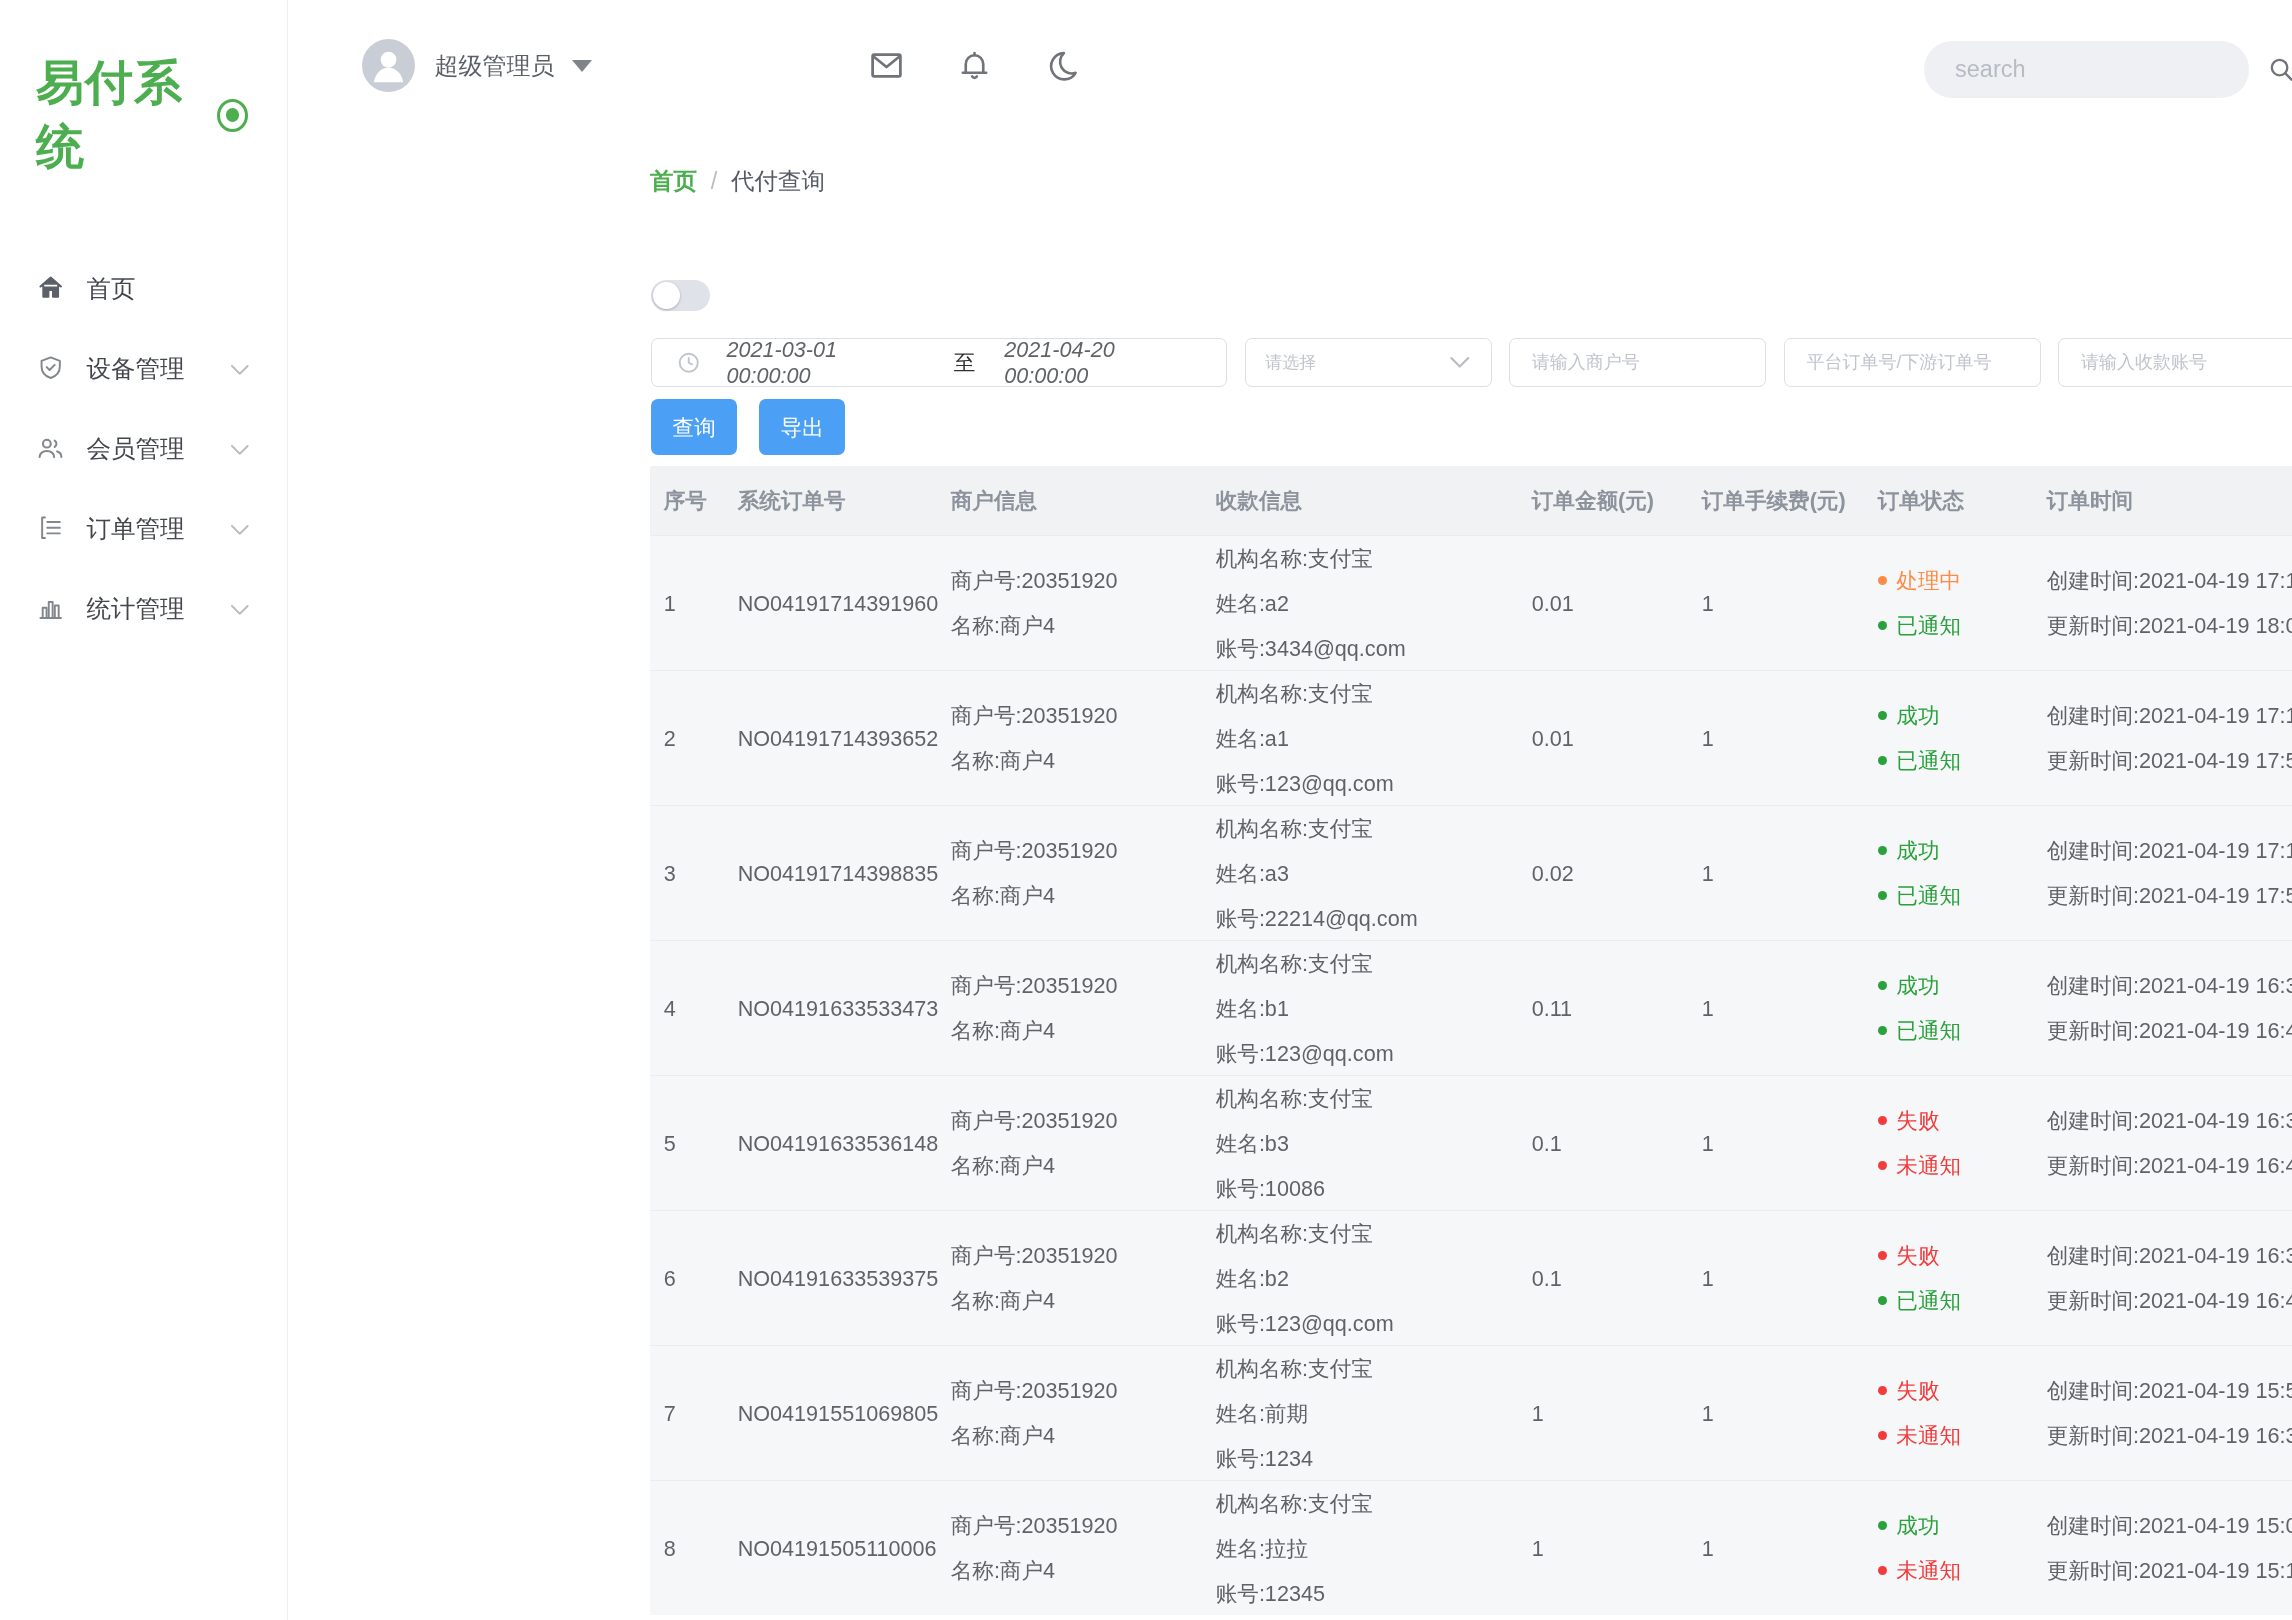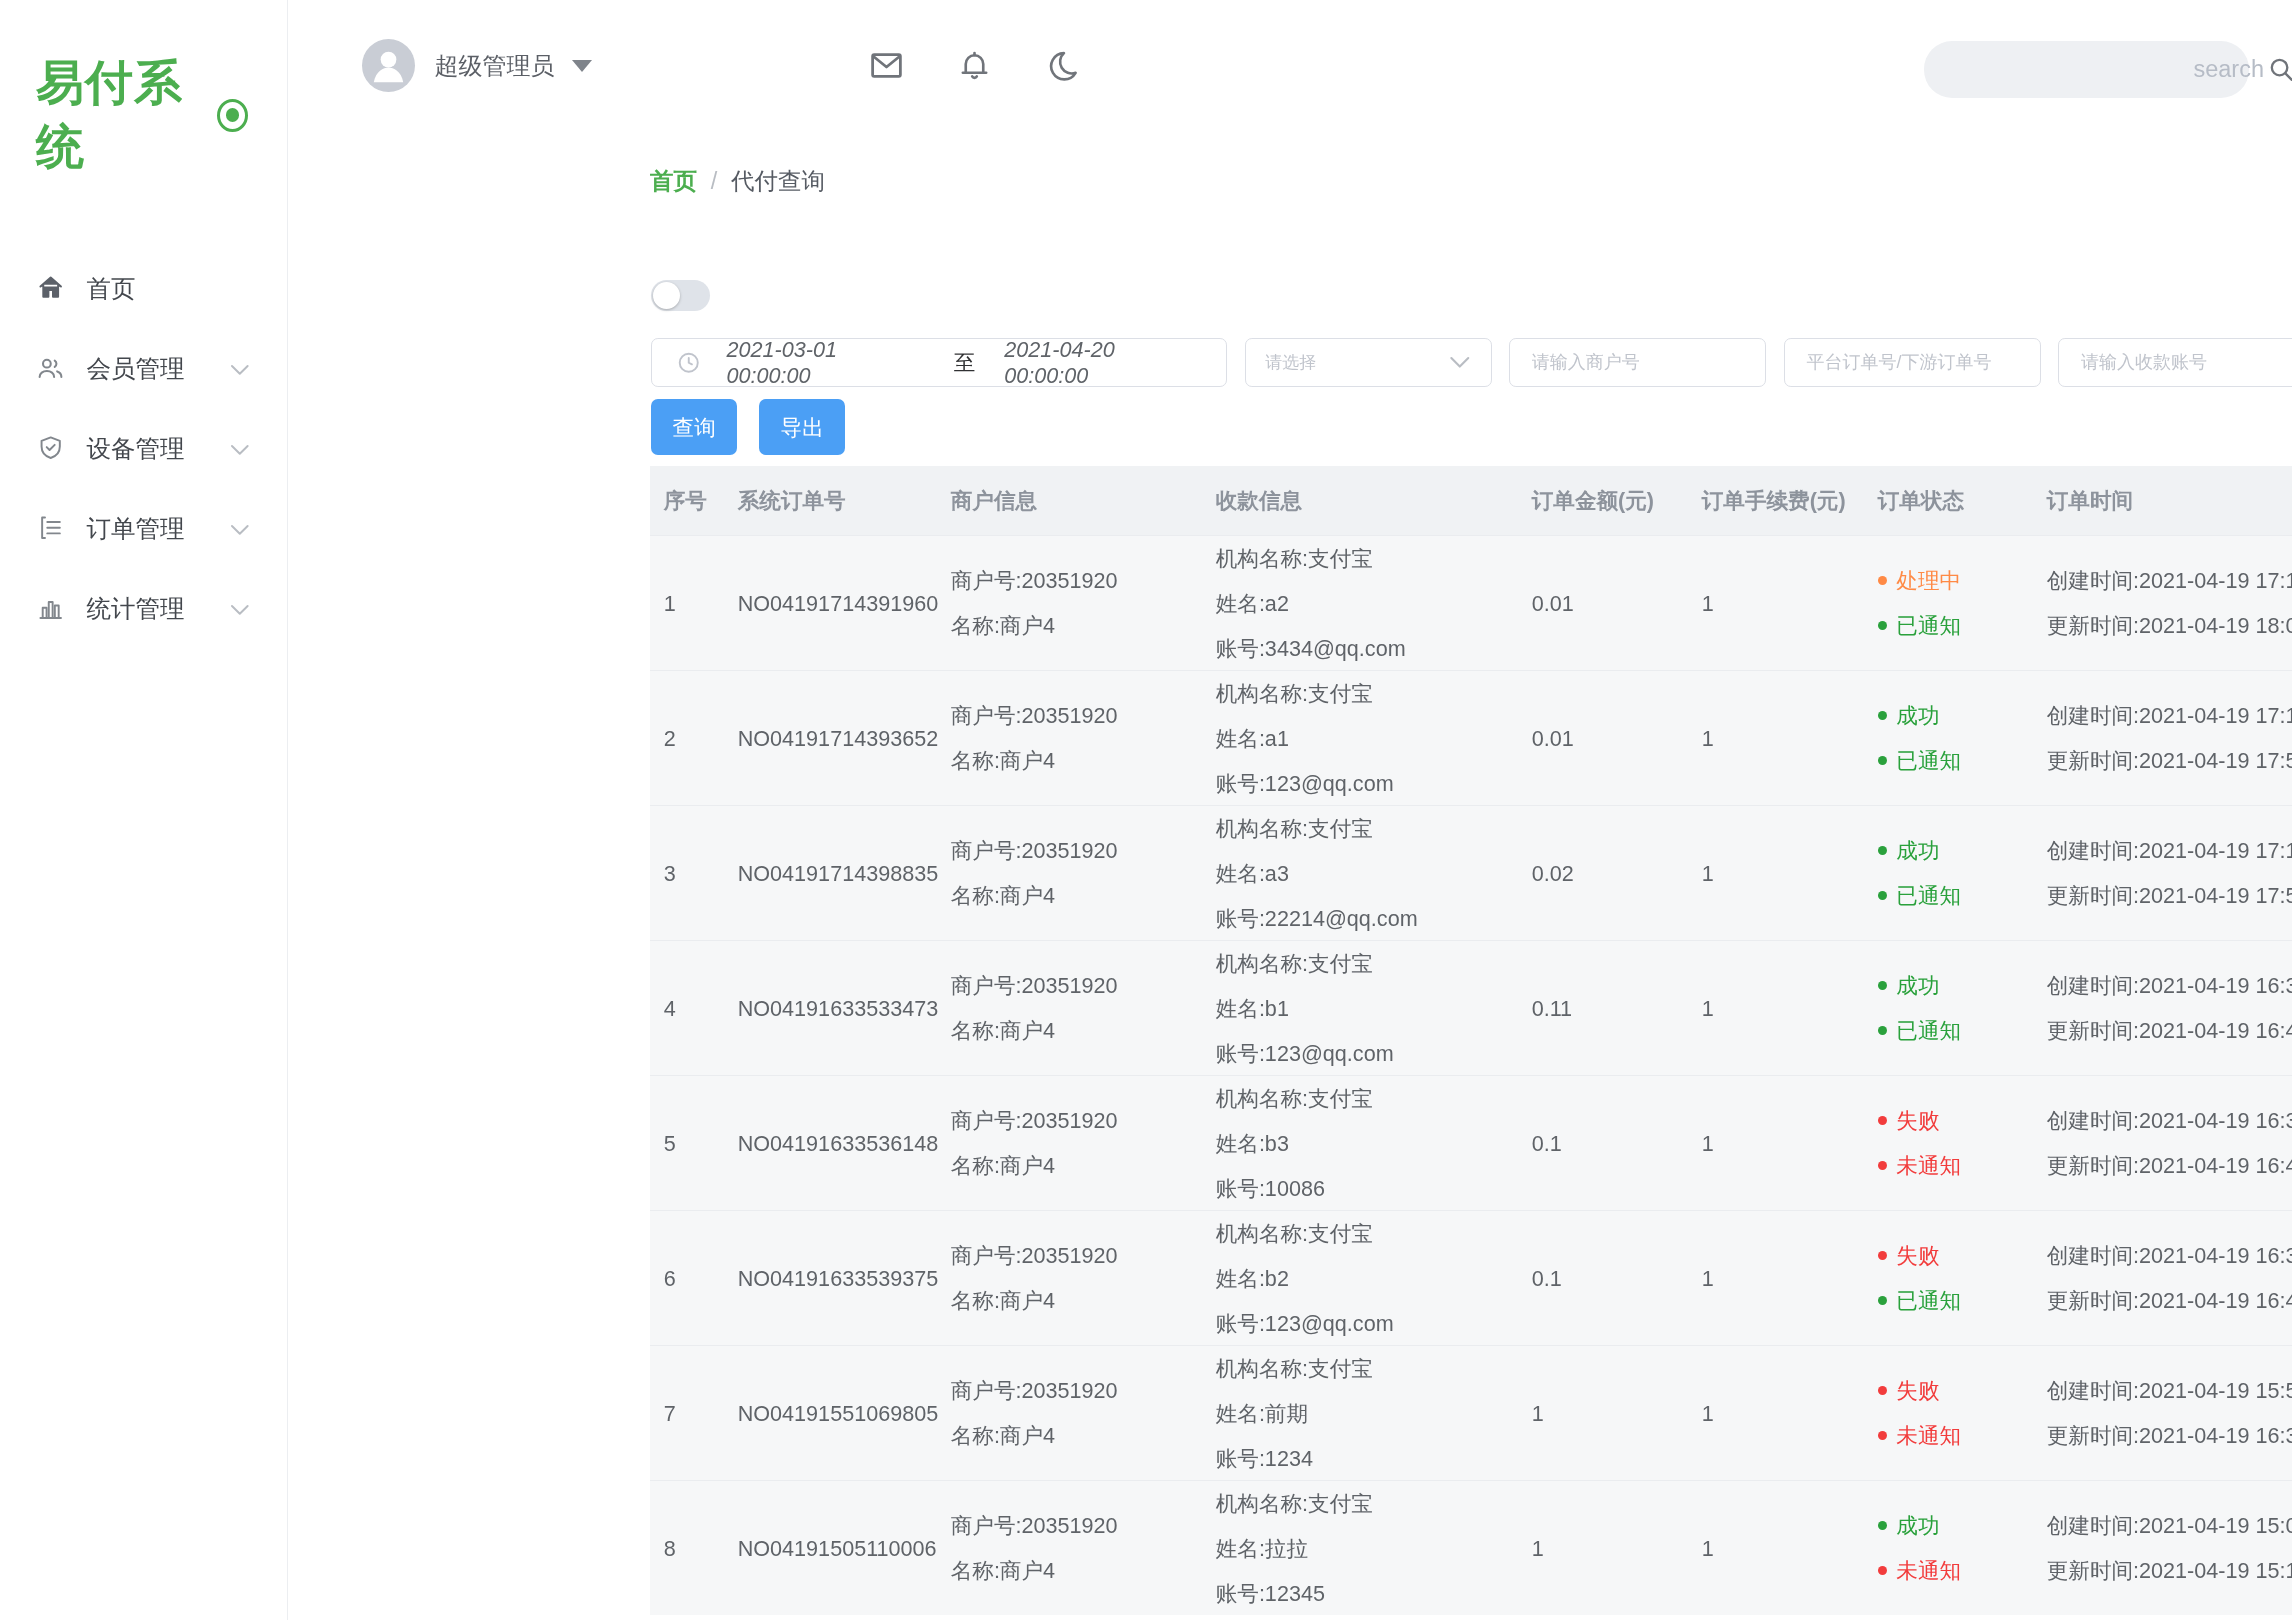--- a/index.html
+++ b/index.html
@@ -33,7 +33,7 @@
   .top-icon{width:41px;height:41px;display:flex;align-items:center;justify-content:center;cursor:pointer;}
   svg.hic{stroke:#70747a;fill:none;stroke-width:1.8;stroke-linecap:round;stroke-linejoin:round;}
   .search-pill{position:absolute;right:43px;top:41px;width:325px;height:57px;background:#eef0f3;border-radius:28px;display:flex;align-items:center;padding:0 25.5px 0 29px;}
-  .search-pill input{flex:1;border:none;outline:none;background:transparent;font-size:23.5px;color:#5b5f66;font-family:inherit;text-align:right;}
+  .search-pill input{flex:1;border:none;outline:none;background:transparent;font-size:23.5px;color:#5b5f66;font-family:inherit;}
   .search-pill input::placeholder{color:#b6bcc6;}
 
   

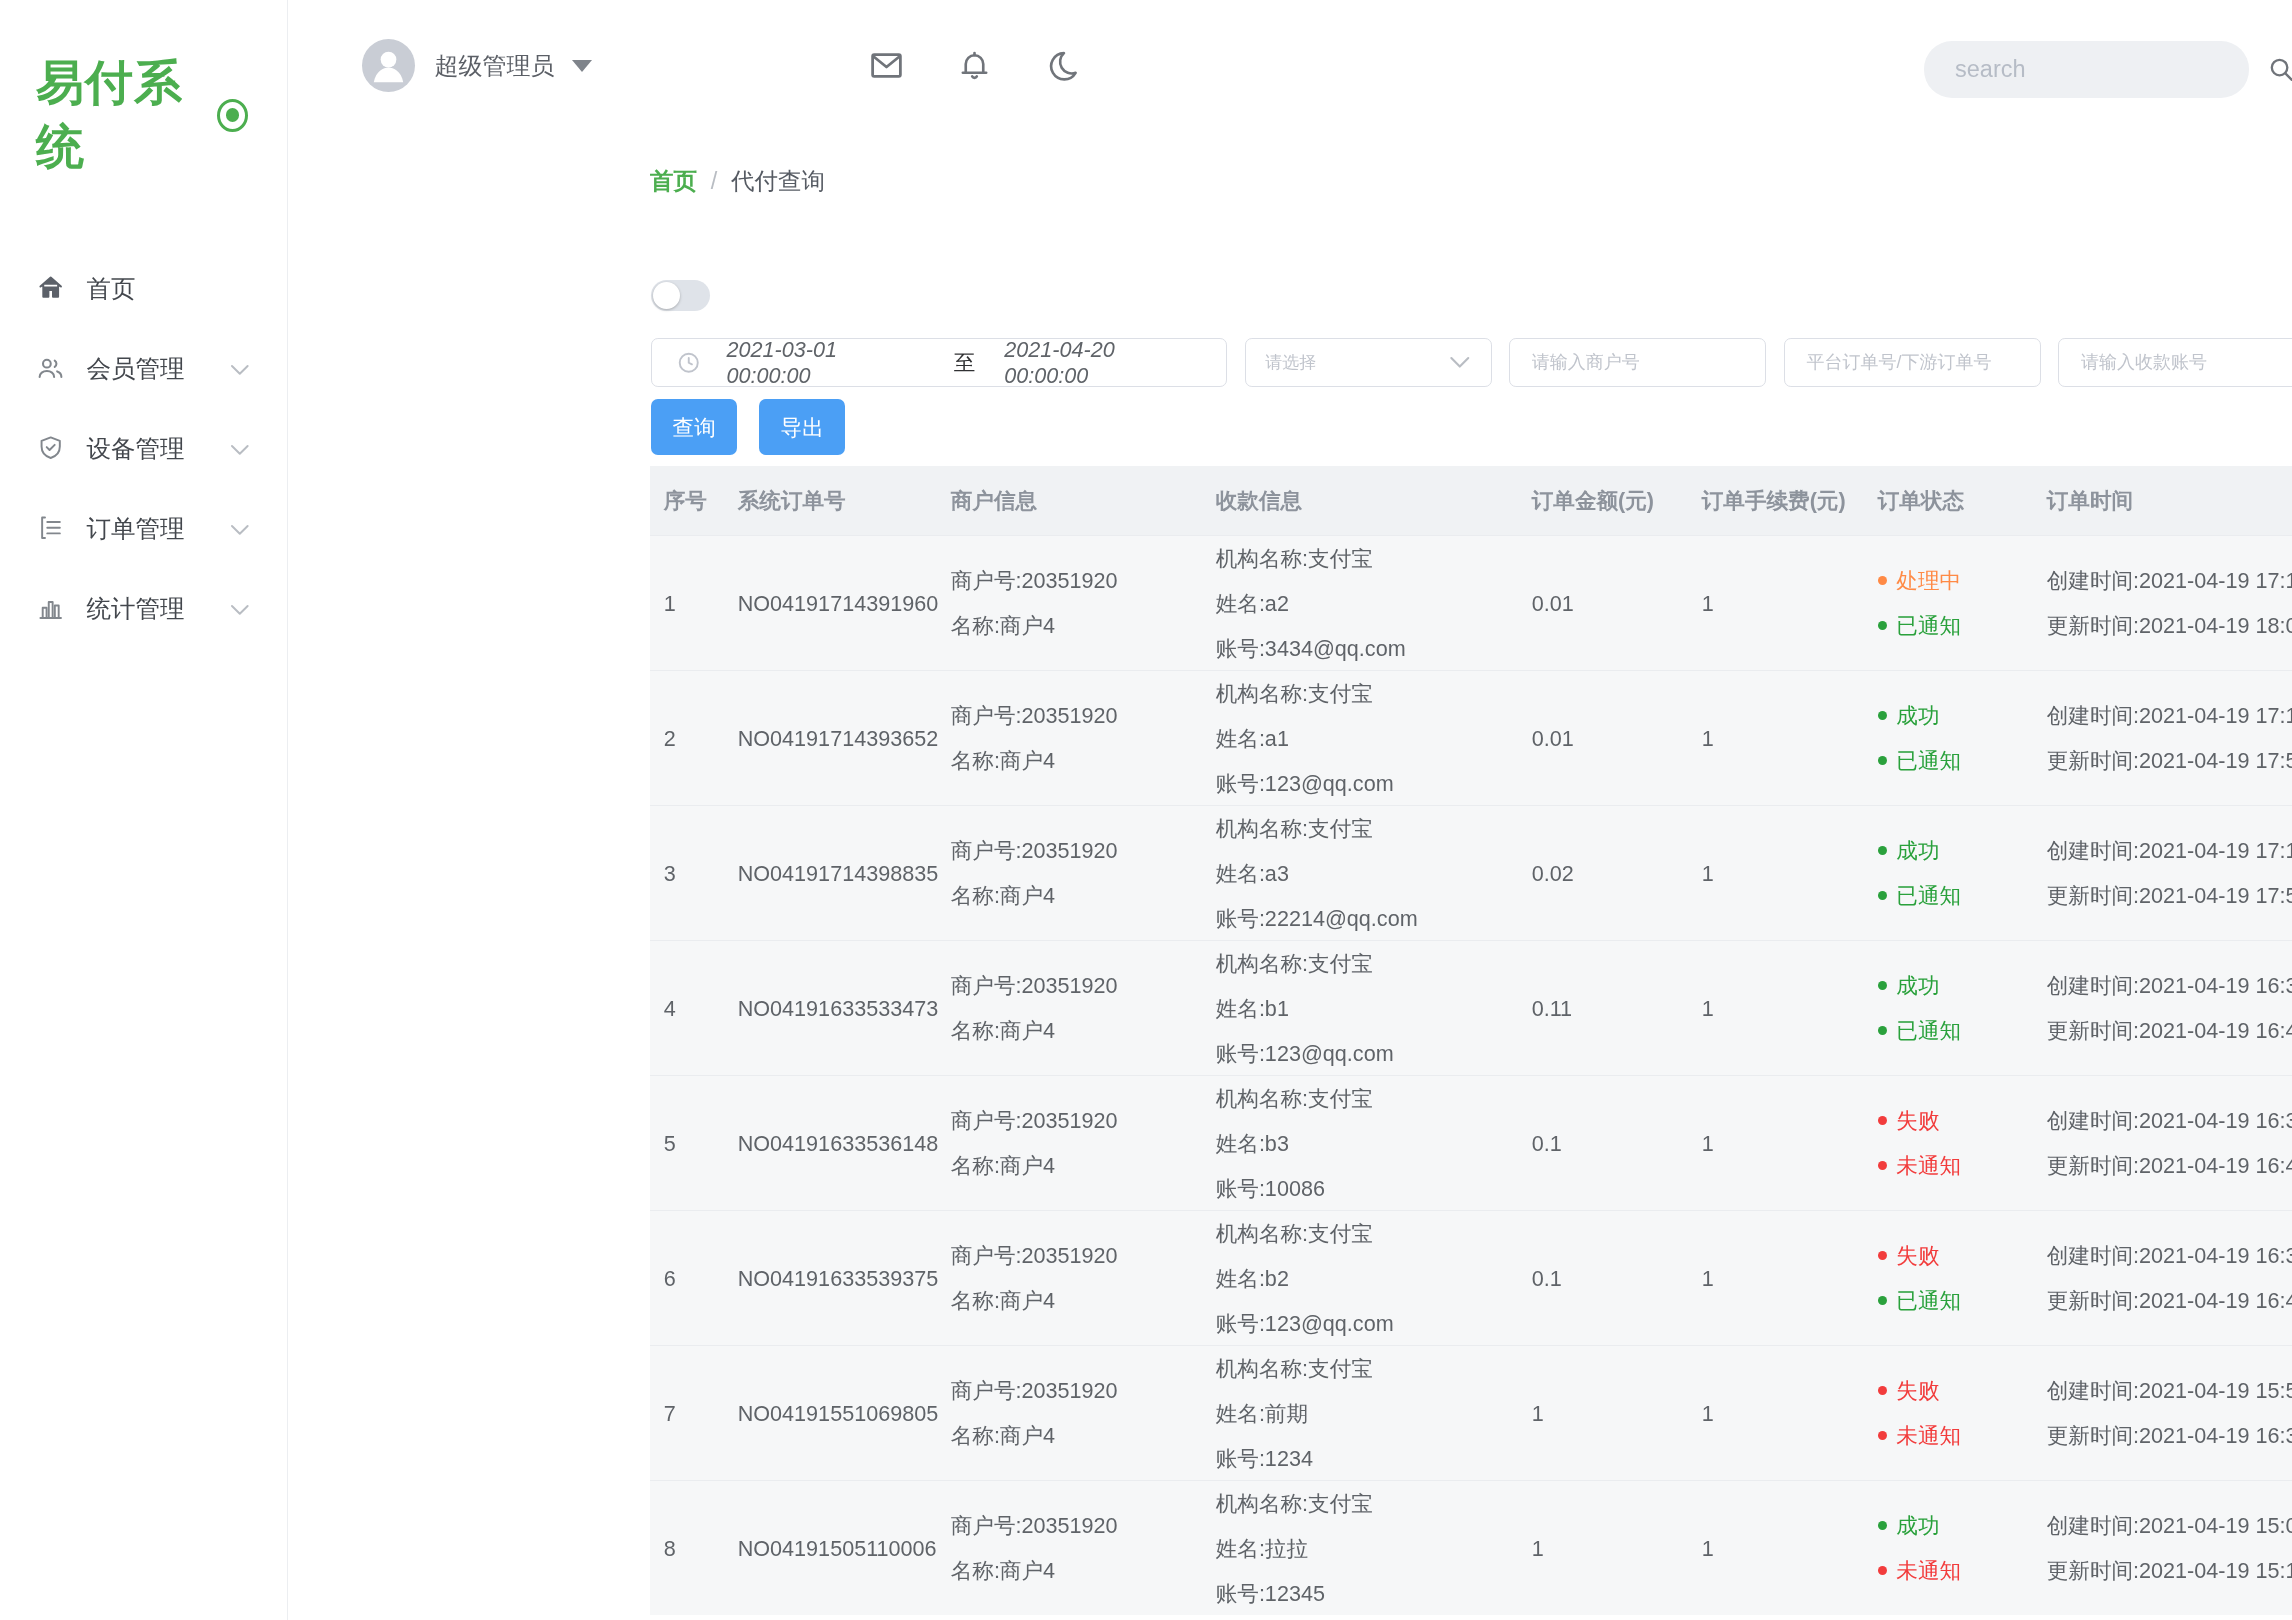--- a/index.html
+++ b/index.html
@@ -95,6 +95,20 @@
     </div>
     <div class="menu-item">
       <span class="mi-icon">
+        <svg class="ic" width="27.4" height="27.4" viewBox="0 0 24 24">
+            <path d="M12 3 L20 6 V11 C20 16 17 19.5 12 21 C7 19.5 4 16 4 11 V6 Z"></path>
+            <polyline points="8.5,11.5 11,14 15.5,9.5"></polyline>
+          </svg>
+      </span>
+      <span class="mi-label">设备管理</span>
+      <span class="chev">
+        <svg class="chev-ic" width="19.6" height="11.8" viewBox="0 0 20 12">
+            <polyline points="2,2 10,10 18,2"></polyline>
+          </svg>
+      </span>
+    </div>
+    <div class="menu-item">
+      <span class="mi-icon">
         <svg class="ic" width="29" height="29" viewBox="0 0 24 24">
             <circle cx="9" cy="8" r="3.2"></circle>
             <path d="M3 19c0-3 2.7-5 6-5s6 2 6 5"></path>
@@ -103,20 +117,6 @@
           </svg>
       </span>
       <span class="mi-label">会员管理</span>
-      <span class="chev">
-        <svg class="chev-ic" width="19.6" height="11.8" viewBox="0 0 20 12">
-            <polyline points="2,2 10,10 18,2"></polyline>
-          </svg>
-      </span>
-    </div>
-    <div class="menu-item">
-      <span class="mi-icon">
-        <svg class="ic" width="27.4" height="27.4" viewBox="0 0 24 24">
-            <path d="M12 3 L20 6 V11 C20 16 17 19.5 12 21 C7 19.5 4 16 4 11 V6 Z"></path>
-            <polyline points="8.5,11.5 11,14 15.5,9.5"></polyline>
-          </svg>
-      </span>
-      <span class="mi-label">设备管理</span>
       <span class="chev">
         <svg class="chev-ic" width="19.6" height="11.8" viewBox="0 0 20 12">
             <polyline points="2,2 10,10 18,2"></polyline>

